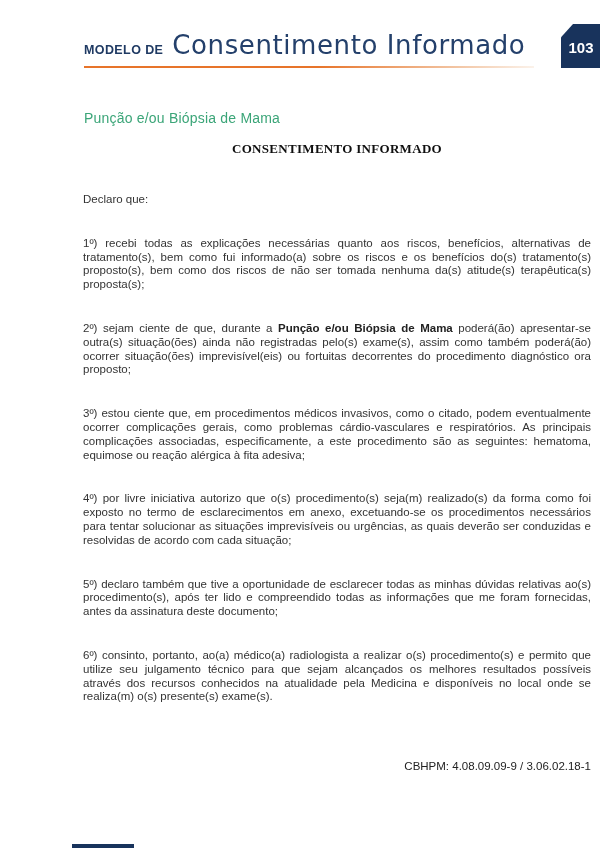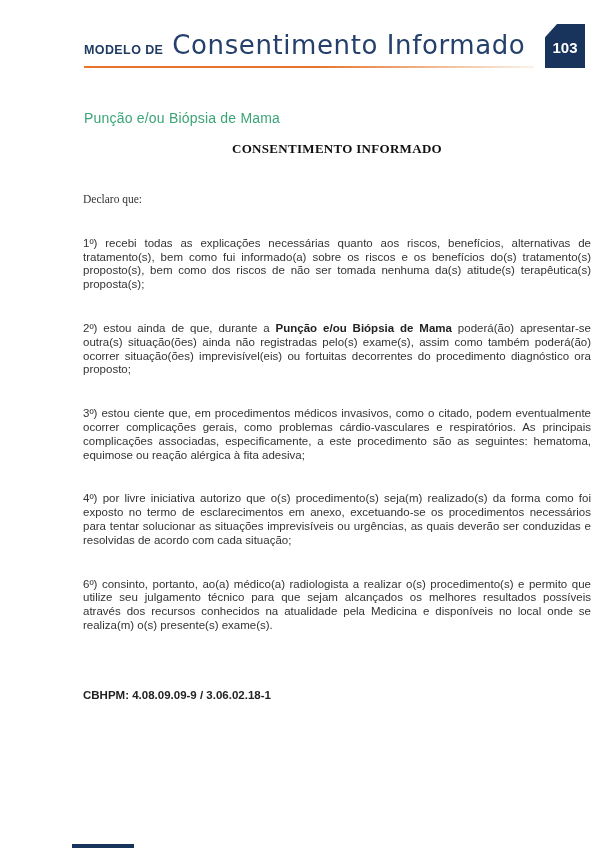--- a/index.html
+++ b/index.html
@@ -22,7 +22,7 @@
     background:linear-gradient(90deg,#E7742A 0%,#E7742A 52%,#F2C3A0 82%,#FBF2EA 100%);
   }
   .page-badge {
-    position:absolute; top:24px; right:52px; width:40px; height:44px;
+    position:absolute; top:24px; right:36px; width:40px; height:44px;
     background:#18335C;
     clip-path:polygon(30% 0, 100% 0, 100% 100%, 0 100%, 0 30%);
     display:flex; align-items:center; justify-content:center;

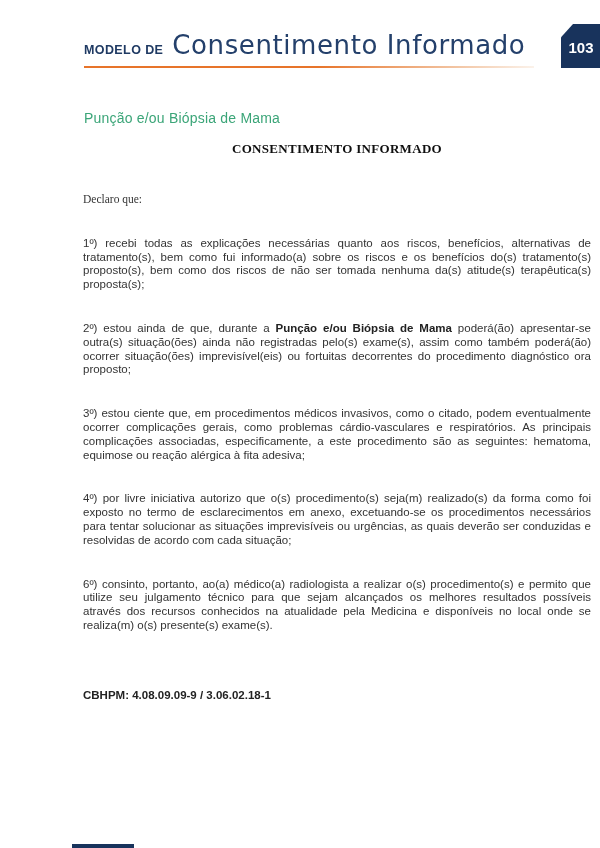--- a/index.html
+++ b/index.html
@@ -40,7 +40,7 @@
   }
   
   .body-text { margin:36px 46px 0 46px; font-size:11.5px; line-height:13.8px; color:#333333; }
-  .intro { margin:0;font-family:Liberation Serif, serif; }
+  .intro { margin:0; }
   .cpara { margin:30px 0 0 0; text-align:justify; }
   .cpara b { color:#222222; }
   .code-line { margin:56px 0 0 0; font-weight:bold; font-size:11.5px; color:#222222; }

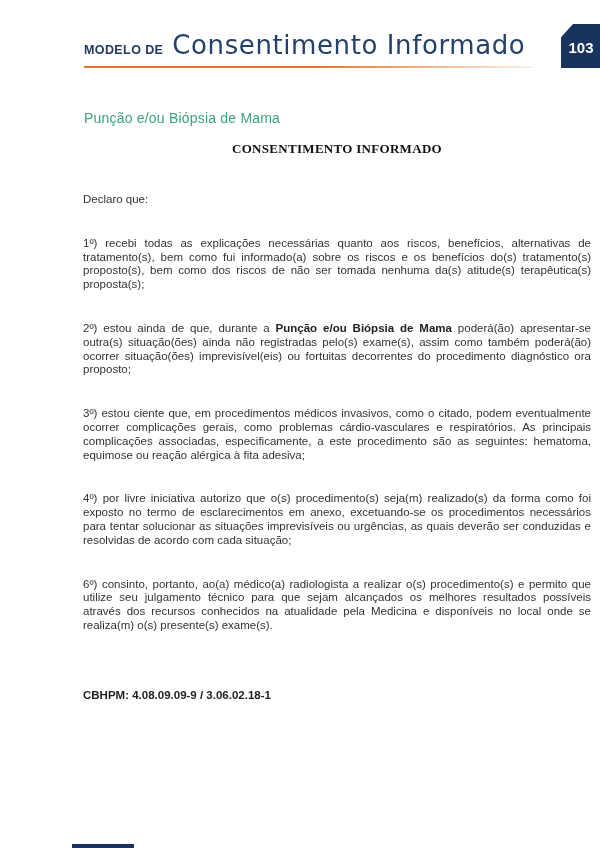--- a/index.html
+++ b/index.html
@@ -75,7 +75,7 @@
     <p class="intro">Declaro que:</p>
     <div>
         <p class="cpara"><span>1º) recebi todas as explicações necessárias quanto aos riscos, benefícios, alternativas de tratamento(s), bem como fui informado(a) sobre os riscos e os benefícios do(s) tratamento(s) proposto(s), bem como dos riscos de não ser tomada nenhuma da(s) atitude(s) terapêutica(s) proposta(s);</span></p>
-        <p class="cpara"><span>2º) estou ainda de que, durante a </span><b>Punção e/ou Biópsia de Mama</b><span> poderá(ão) apresentar-se outra(s) situação(ões) ainda não registradas pelo(s) exame(s), assim como também poderá(ão) ocorrer situação(ões) imprevisível(eis) ou fortuitas decorrentes do procedimento diagnóstico ora proposto;</span></p>
+        <p class="cpara"><span>2º) sejam ciente de que, durante a </span><b>Punção e/ou Biópsia de Mama</b><span> poderá(ão) apresentar-se outra(s) situação(ões) ainda não registradas pelo(s) exame(s), assim como também poderá(ão) ocorrer situação(ões) imprevisível(eis) ou fortuitas decorrentes do procedimento diagnóstico ora proposto;</span></p>
         <p class="cpara"><span>3º) estou ciente que, em procedimentos médicos invasivos, como o citado, podem eventualmente ocorrer complicações gerais, como problemas cárdio-vasculares e respiratórios. As principais complicações associadas, especificamente, a este procedimento são as seguintes: hematoma, equimose ou reação alérgica à fita adesiva;</span></p>
         <p class="cpara"><span>4º) por livre iniciativa autorizo que o(s) procedimento(s) seja(m) realizado(s) da forma como foi exposto no termo de esclarecimentos em anexo, excetuando-se os procedimentos necessários para tentar solucionar as situações imprevisíveis ou urgências, as quais deverão ser conduzidas e resolvidas de acordo com cada situação;</span></p>
         <p class="cpara"><span>6º) consinto, portanto, ao(a) médico(a) radiologista a realizar o(s) procedimento(s) e permito que utilize seu julgamento técnico para que sejam alcançados os melhores resultados possíveis através dos recursos conhecidos na atualidade pela Medicina e disponíveis no local onde se realiza(m)  o(s) presente(s) exame(s).</span></p>

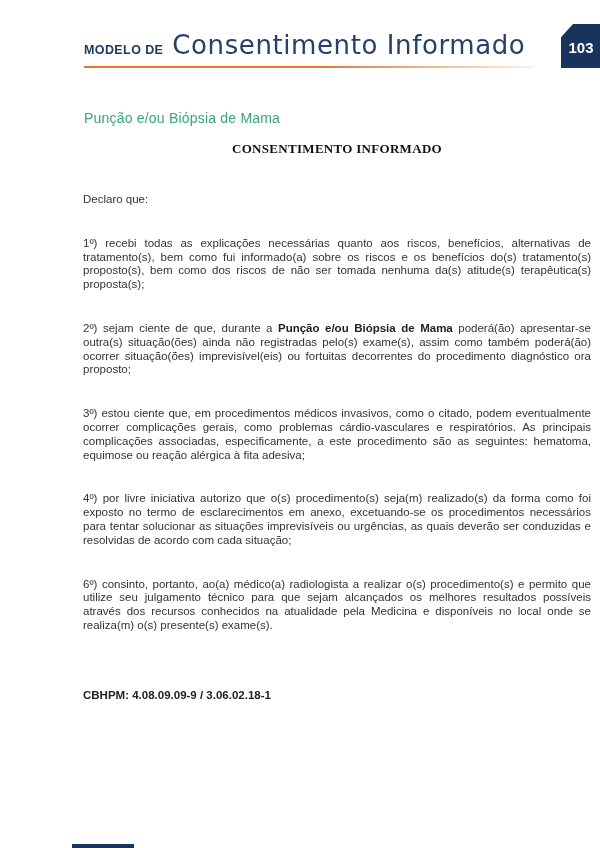--- a/index.html
+++ b/index.html
@@ -78,6 +78,7 @@
         <p class="cpara"><span>2º) sejam ciente de que, durante a </span><b>Punção e/ou Biópsia de Mama</b><span> poderá(ão) apresentar-se outra(s) situação(ões) ainda não registradas pelo(s) exame(s), assim como também poderá(ão) ocorrer situação(ões) imprevisível(eis) ou fortuitas decorrentes do procedimento diagnóstico ora proposto;</span></p>
         <p class="cpara"><span>3º) estou ciente que, em procedimentos médicos invasivos, como o citado, podem eventualmente ocorrer complicações gerais, como problemas cárdio-vasculares e respiratórios. As principais complicações associadas, especificamente, a este procedimento são as seguintes: hematoma, equimose ou reação alérgica à fita adesiva;</span></p>
         <p class="cpara"><span>4º) por livre iniciativa autorizo que o(s) procedimento(s) seja(m) realizado(s) da forma como foi exposto no termo de esclarecimentos em anexo, excetuando-se os procedimentos necessários para tentar solucionar as situações imprevisíveis ou urgências, as quais deverão ser conduzidas e resolvidas de acordo com cada situação;</span></p>
+        <p class="cpara"><span>5º) declaro também que tive a oportunidade de esclarecer todas as minhas dúvidas relativas ao(s) procedimento(s), após ter lido e compreendido todas as informações que me foram fornecidas, antes da assinatura deste documento;</span></p>
         <p class="cpara"><span>6º) consinto, portanto, ao(a) médico(a) radiologista a realizar o(s) procedimento(s) e permito que utilize seu julgamento técnico para que sejam alcançados os melhores resultados possíveis através dos recursos conhecidos na atualidade pela Medicina e disponíveis no local onde se realiza(m)  o(s) presente(s) exame(s).</span></p>
       </div>
     <p class="code-line">CBHPM: 4.08.09.09-9 / 3.06.02.18-1</p>

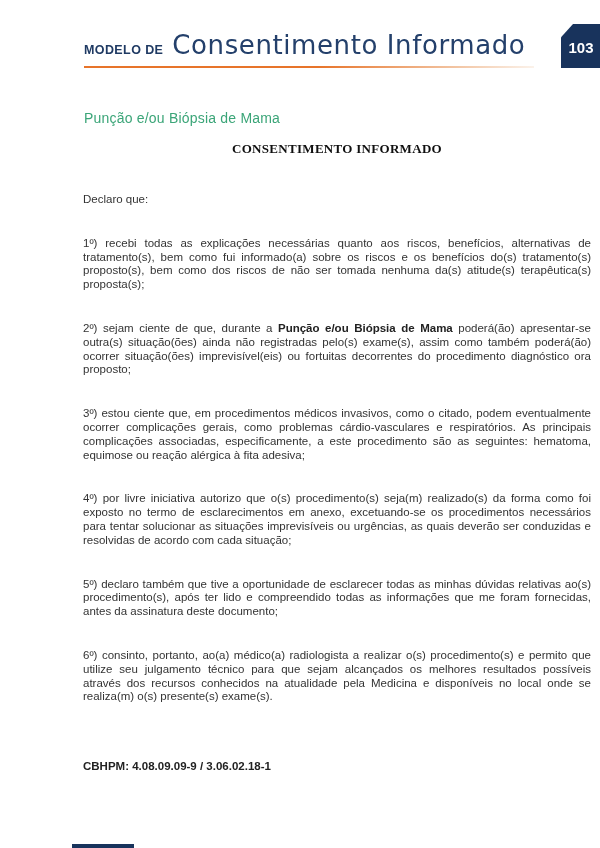--- a/index.html
+++ b/index.html
@@ -43,7 +43,7 @@
   .intro { margin:0; }
   .cpara { margin:30px 0 0 0; text-align:justify; }
   .cpara b { color:#222222; }
-  .code-line { margin:56px 0 0 0; font-weight:bold; font-size:11.5px; color:#222222; }
+  .code-line { margin:56px 0 0 0; font-weight:normal; font-size:11.5px; color:#222222;text-align:right; }
   .code-line.cid { margin:17px 0 0 0; }
   
   .footer-bar {

